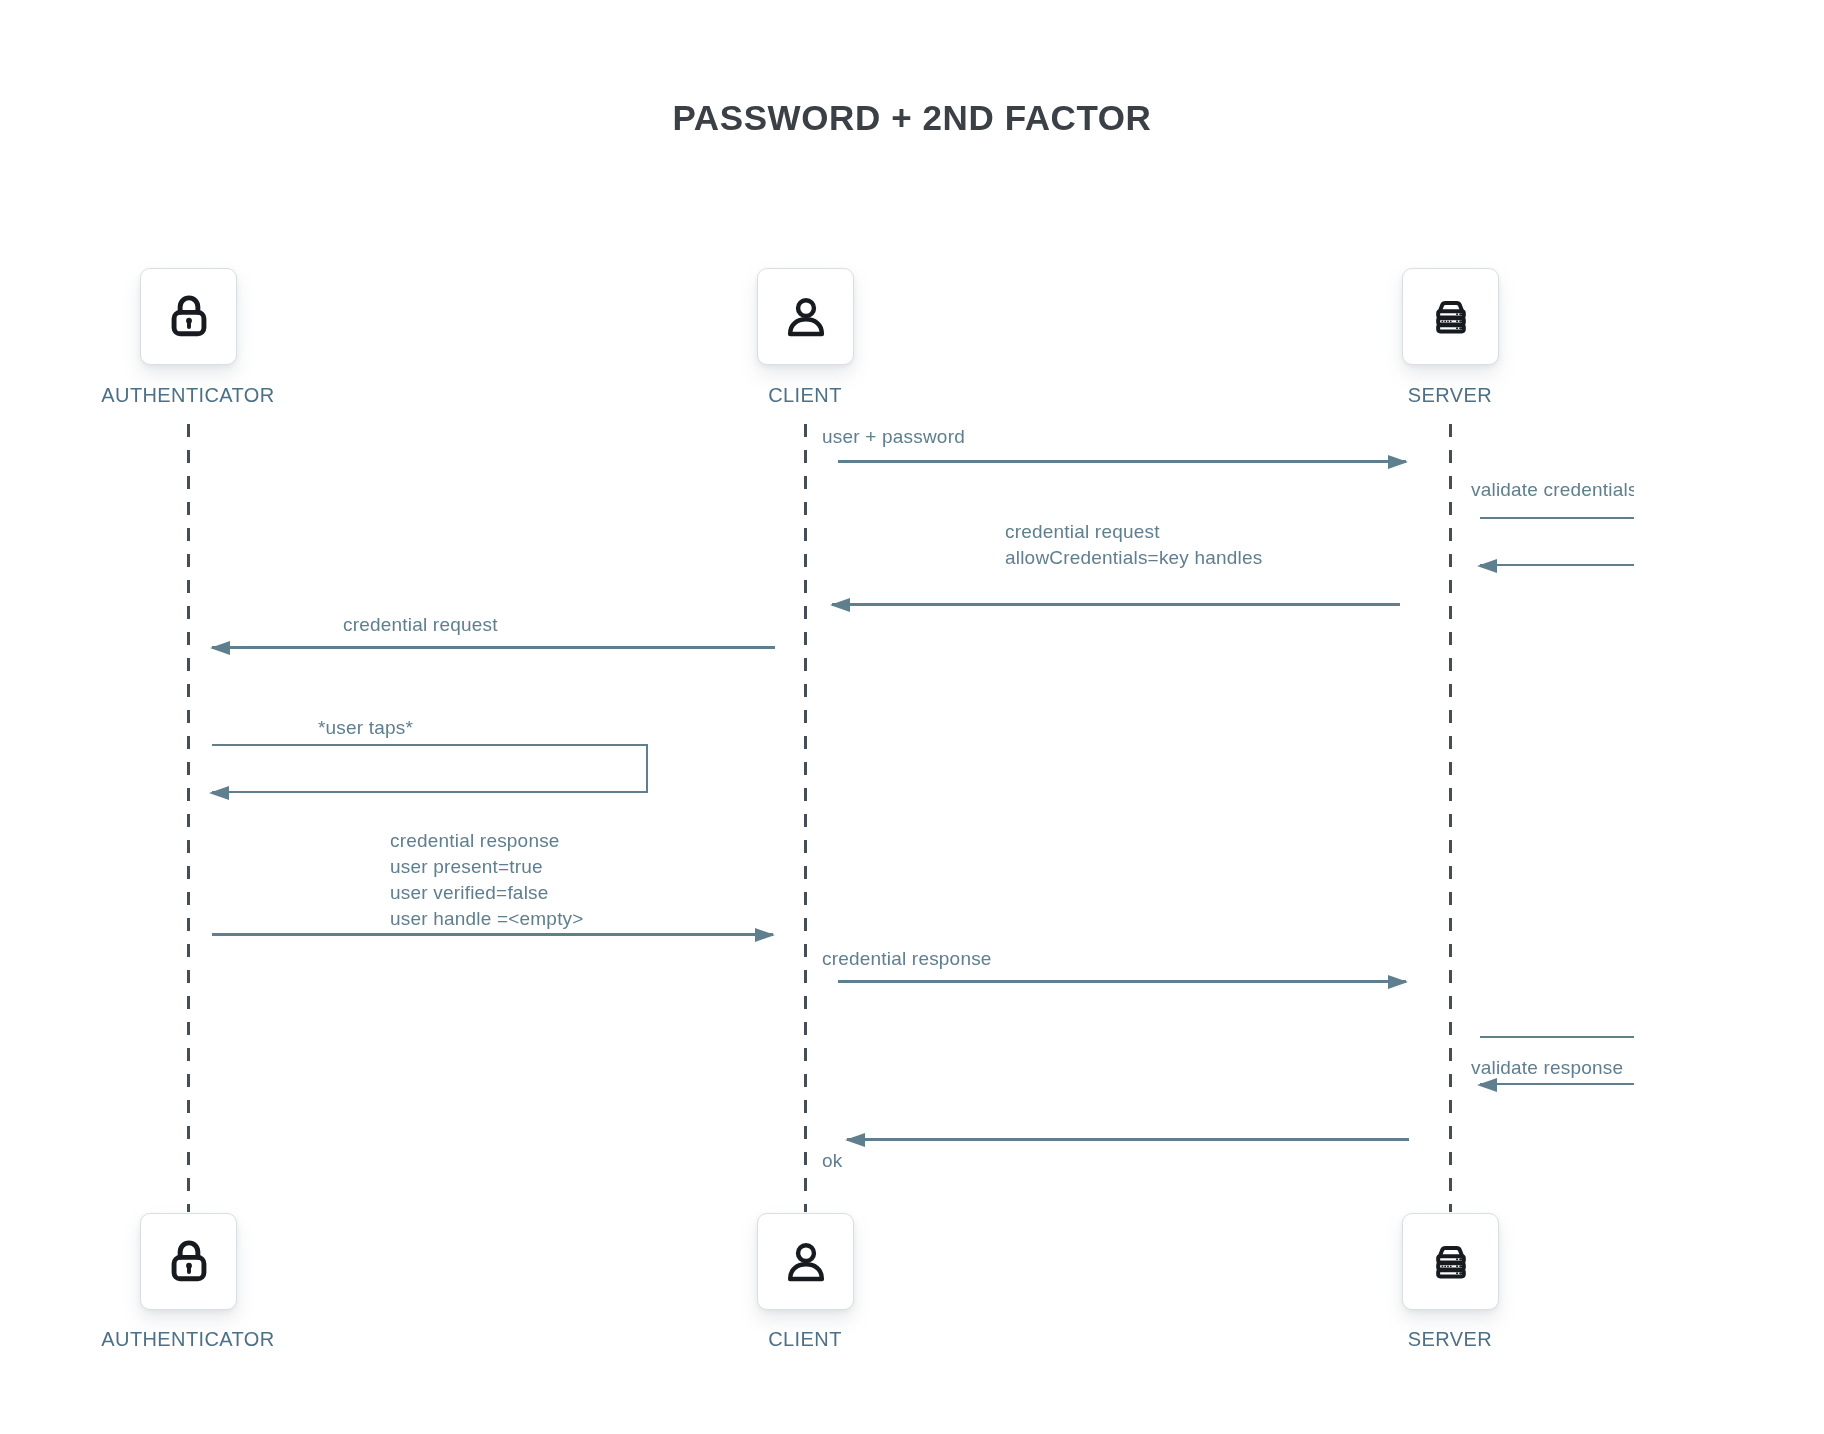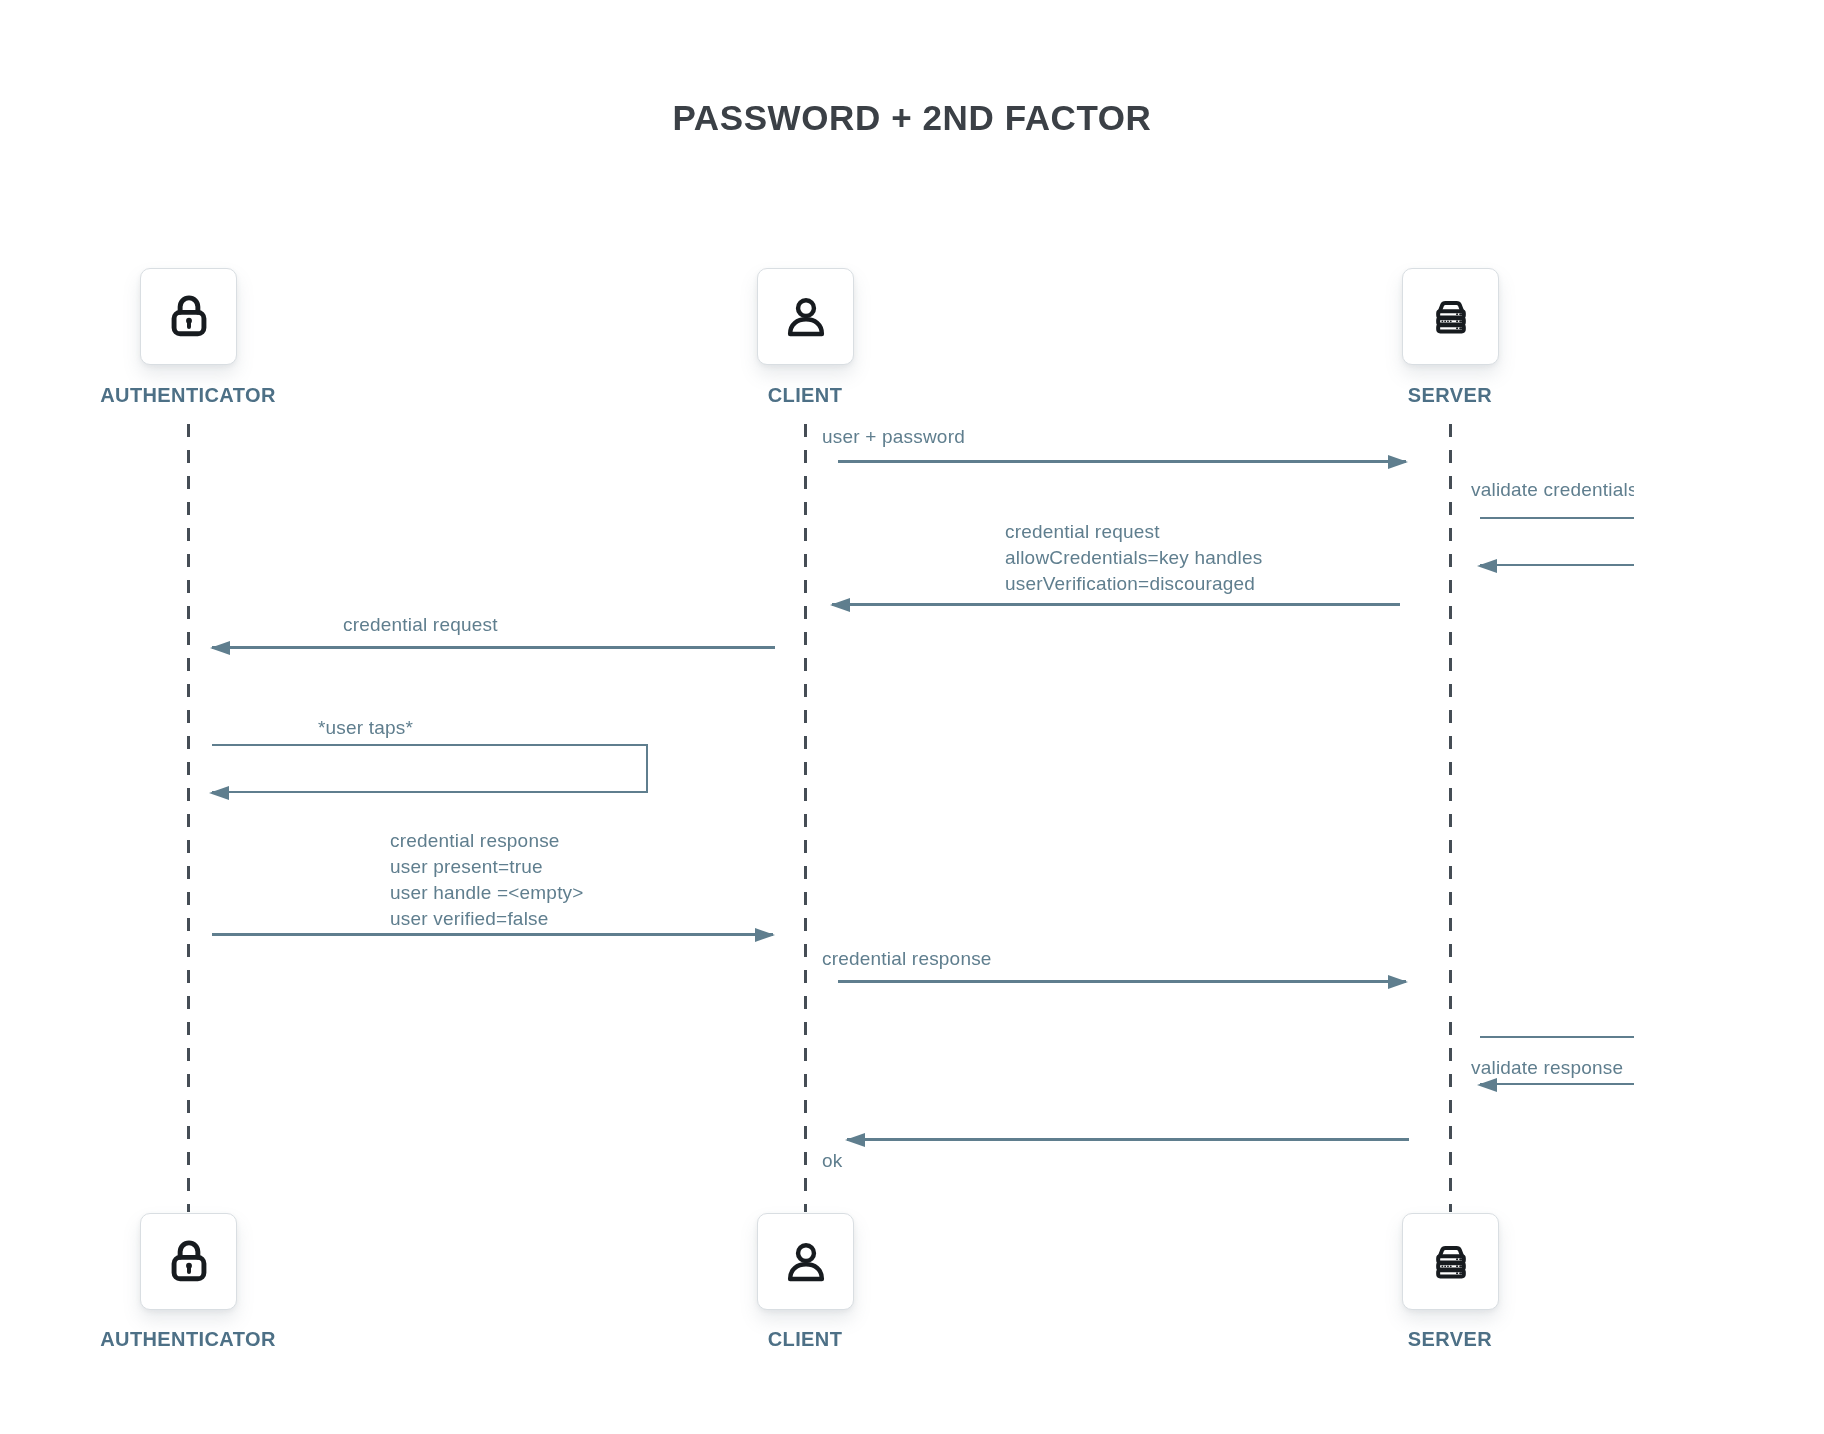--- a/index.html
+++ b/index.html
@@ -22,7 +22,7 @@
              border:1.5px solid var(--box-border);border-radius:10px;
              box-shadow:0 10px 18px rgba(120,130,140,0.16),0 2px 5px rgba(120,130,140,0.10);
              display:flex;align-items:center;justify-content:center;}
-  .actor-label{position:absolute;width:320px;text-align:center;font-size:20px;font-weight:700;
+  .actor-label{position:absolute;width:320px;text-align:center;font-size:20px;font-weight:400;
                letter-spacing:0.4px;color:var(--actor-label);}
 
   .lifeline{position:absolute;width:3px;top:424px;height:788px;

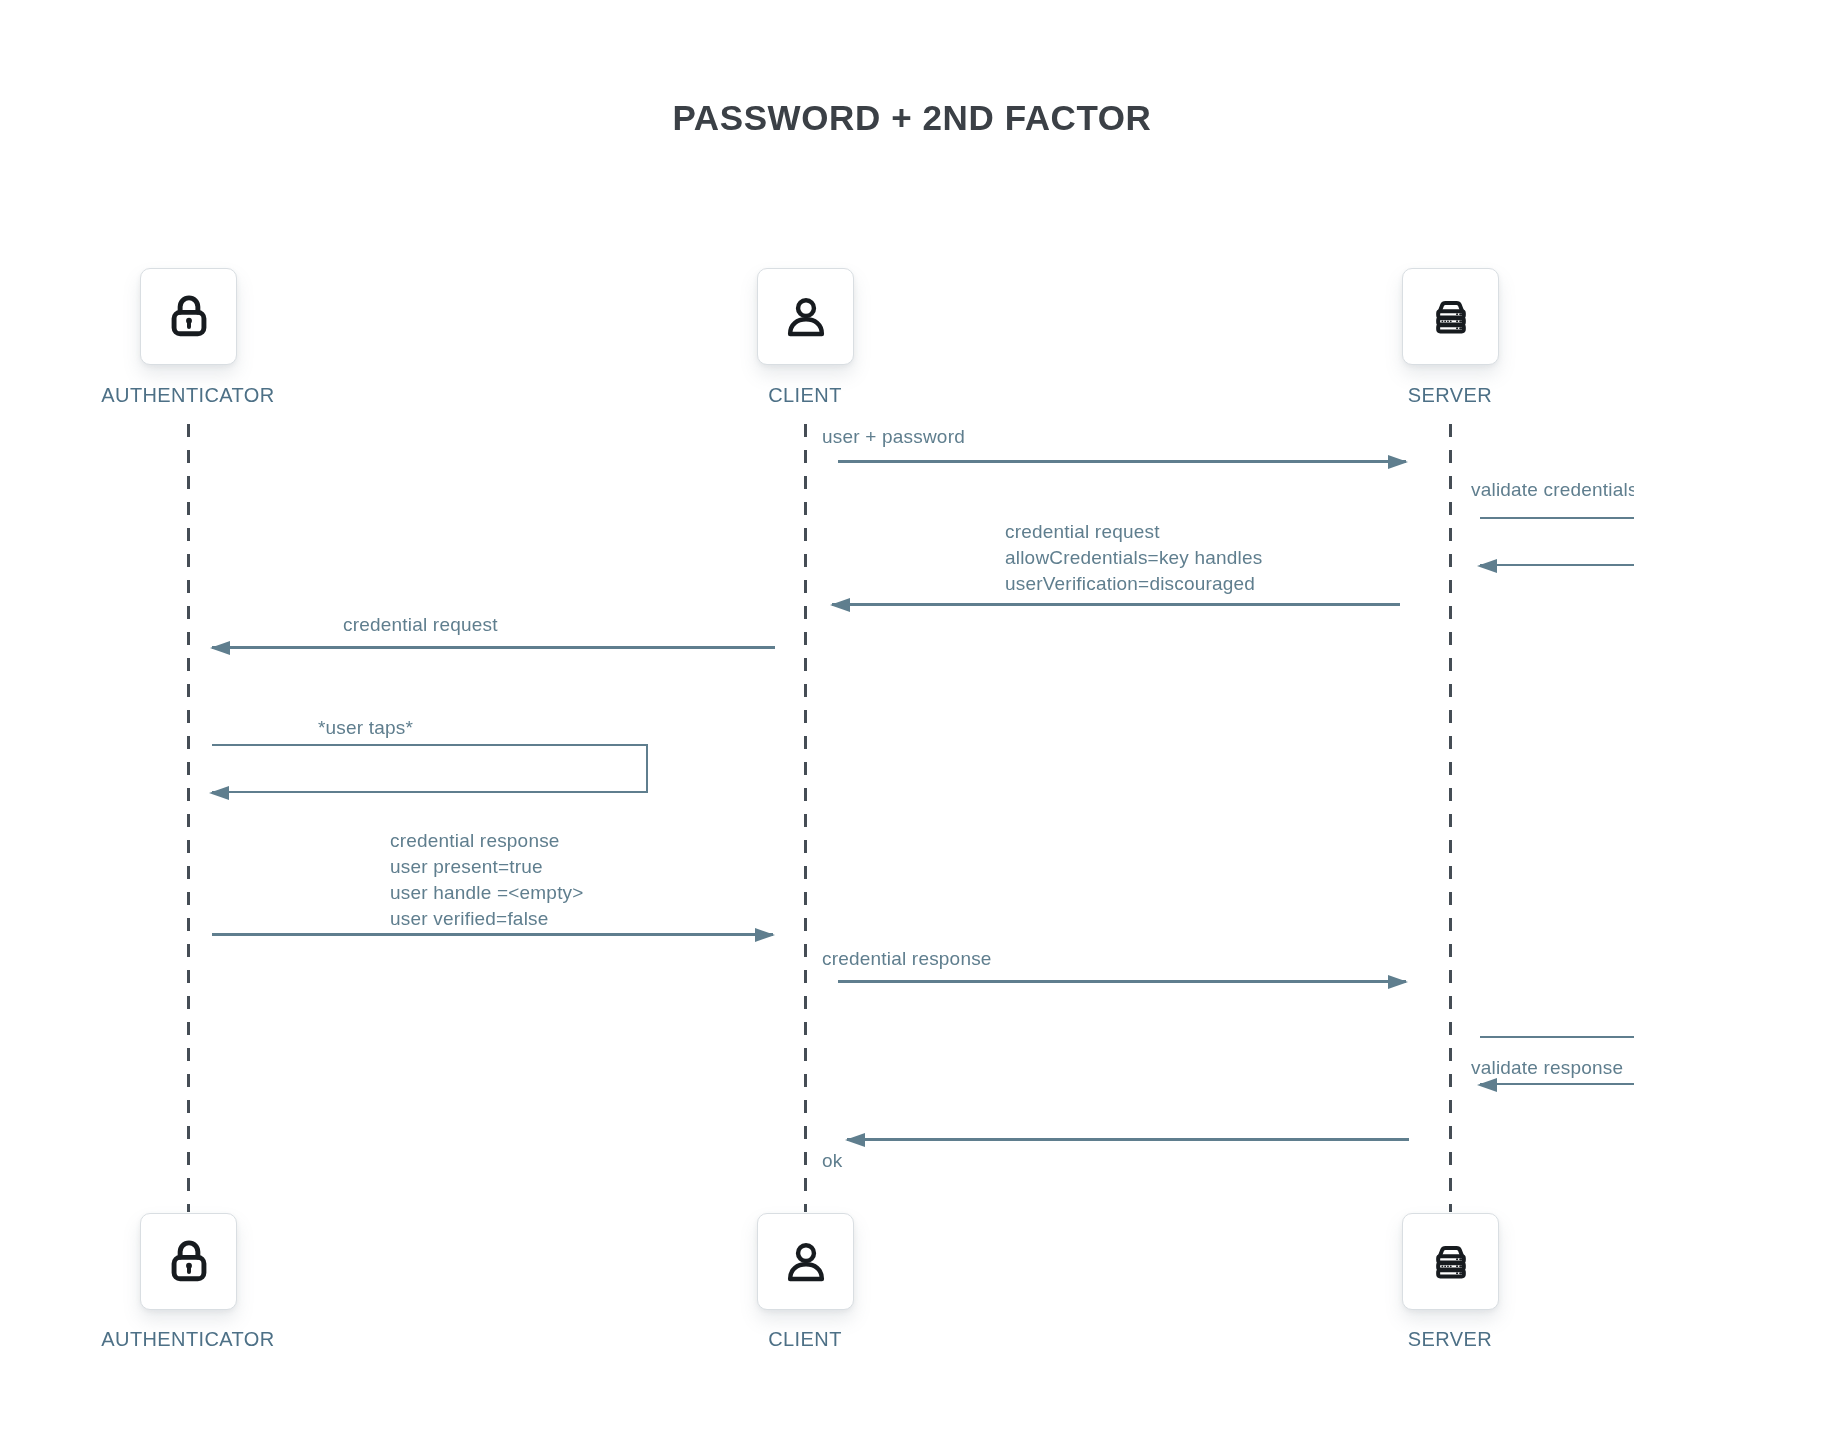--- a/index.html
+++ b/index.html
@@ -104,7 +104,6 @@
   <div class="msg-label block" style="left:1005px;top:519px;width:420px;">
     <div>credential request</div>
     <div>allowCredentials=key handles</div>
-    <div>userVerification=discouraged</div>
   </div>
   <div class="line" style="left:832px;top:603px;width:568px;">
     <i class="head left"></i>

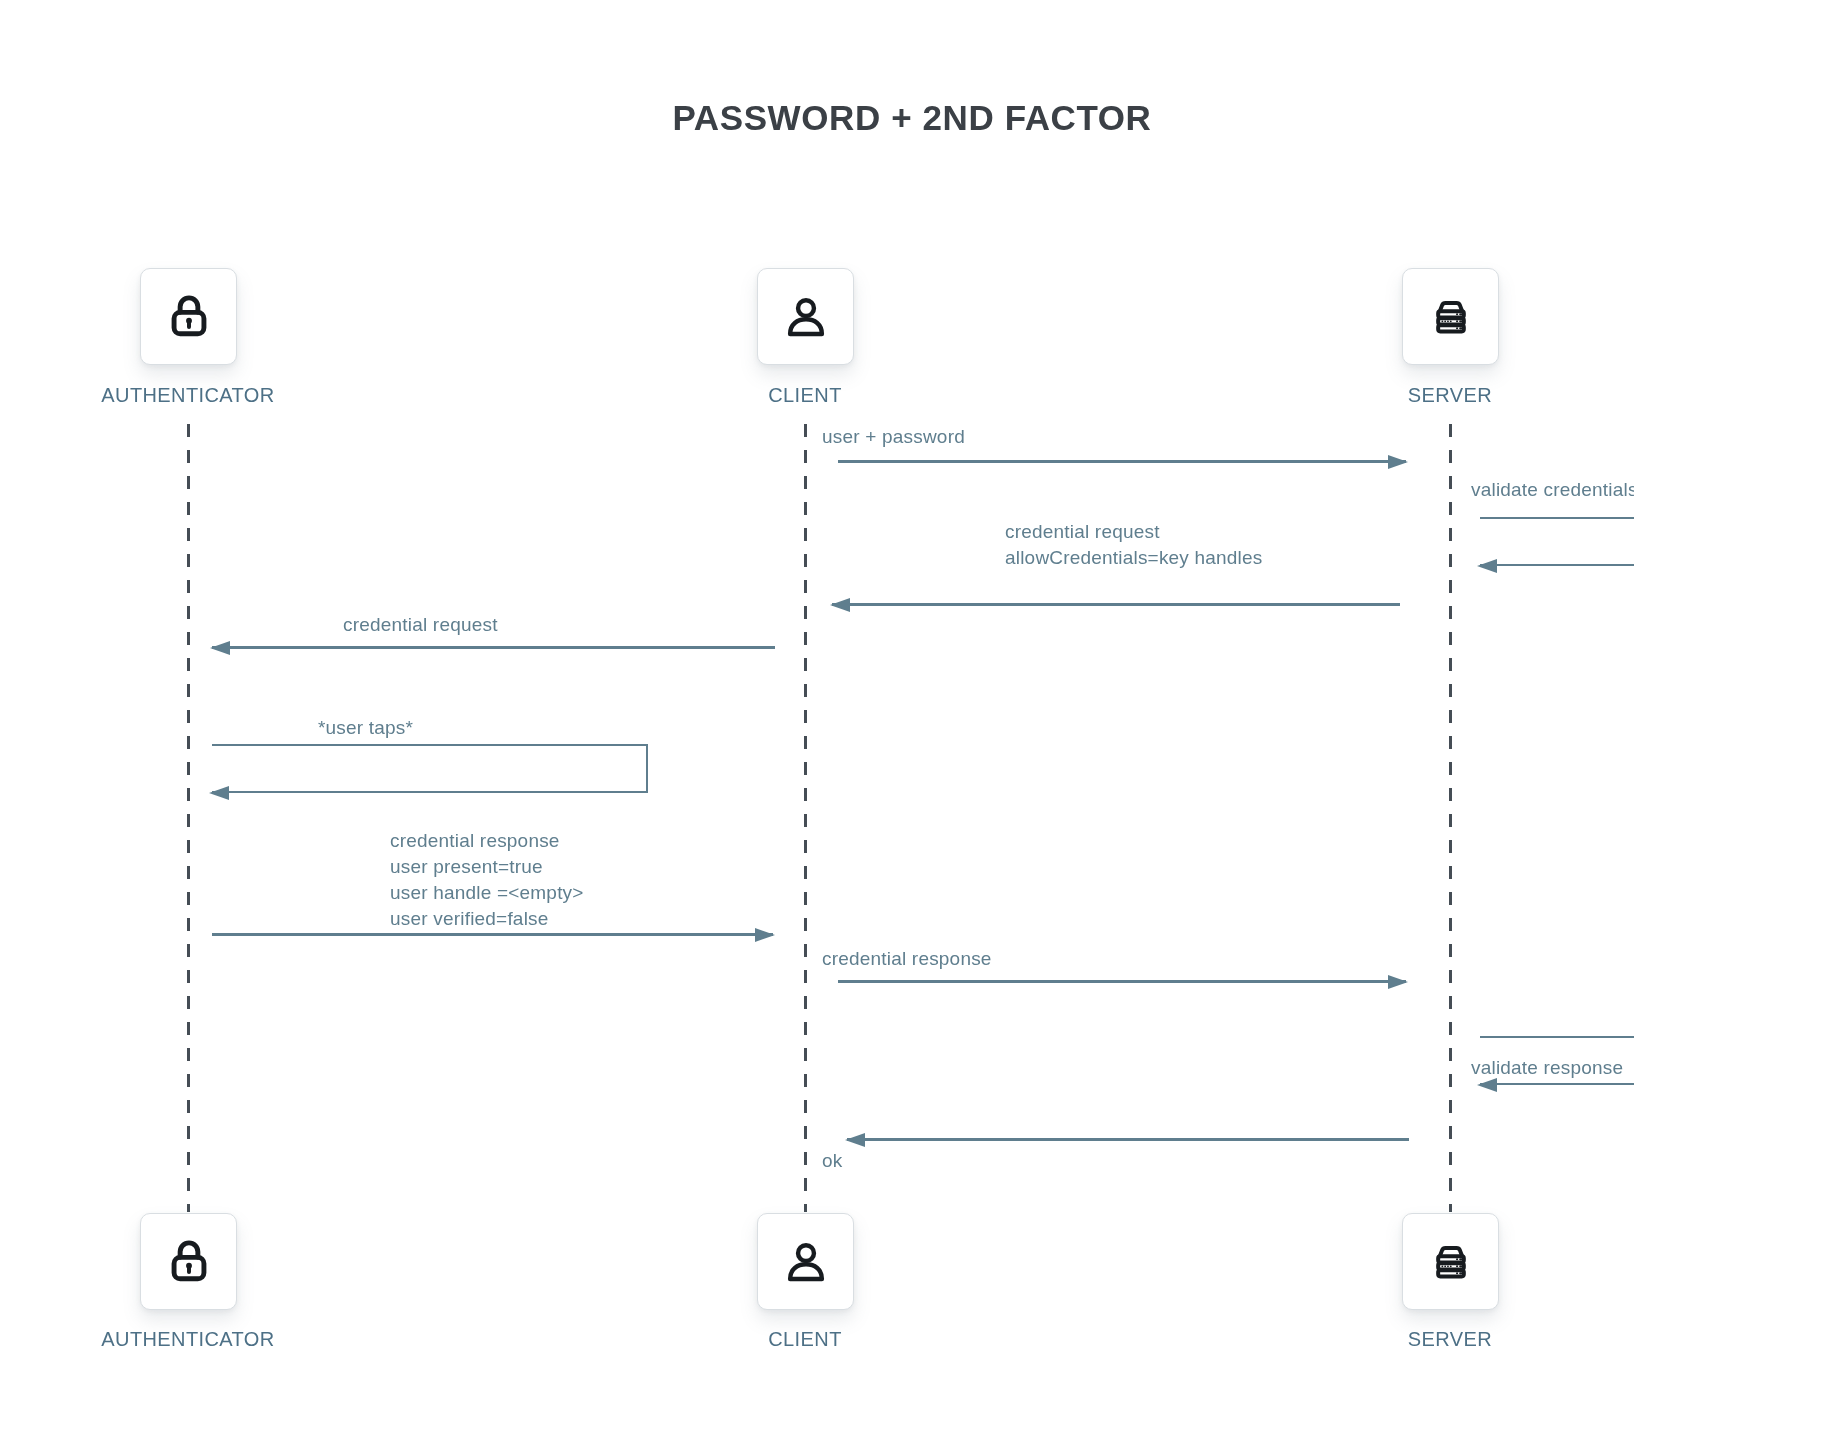--- a/index.html
+++ b/index.html
@@ -122,8 +122,8 @@
   <div class="msg-label block" style="left:390px;top:828px;width:420px;">
     <div>credential response</div>
     <div>user present=true</div>
+    <div>user verified=false</div>
     <div>user handle =&lt;empty&gt;</div>
-    <div>user verified=false</div>
   </div>
   <div class="line" style="left:212px;top:933px;width:561px;">
     <i class="head right"></i>

